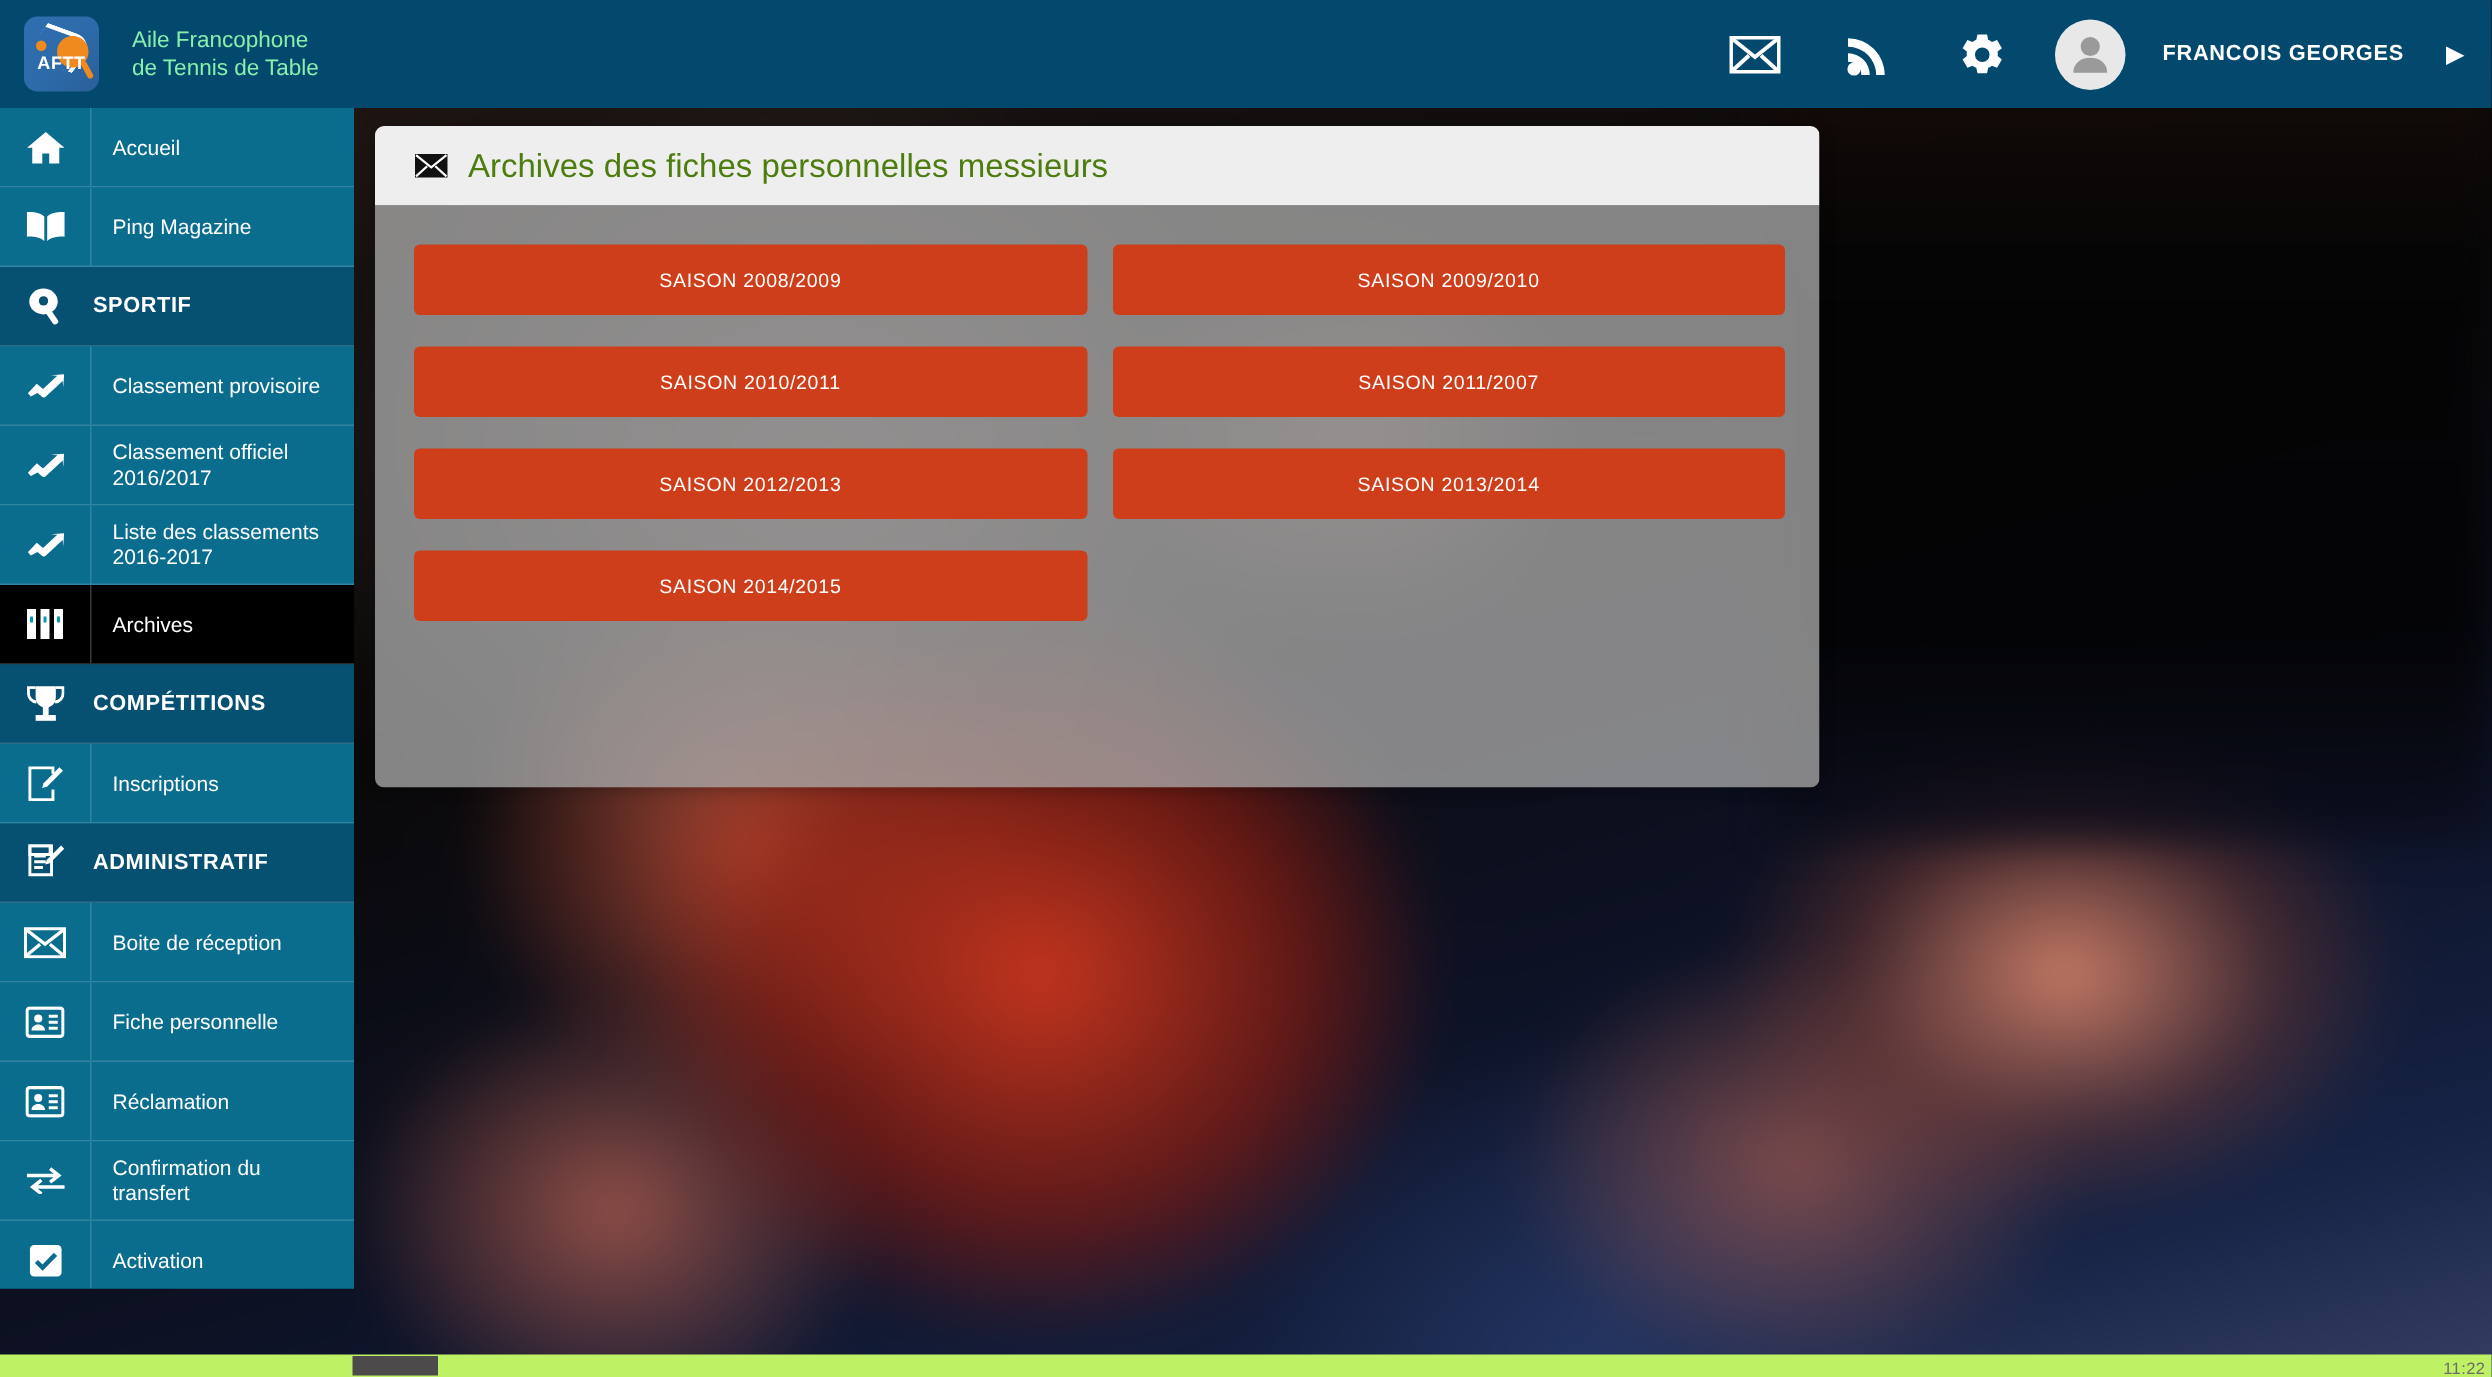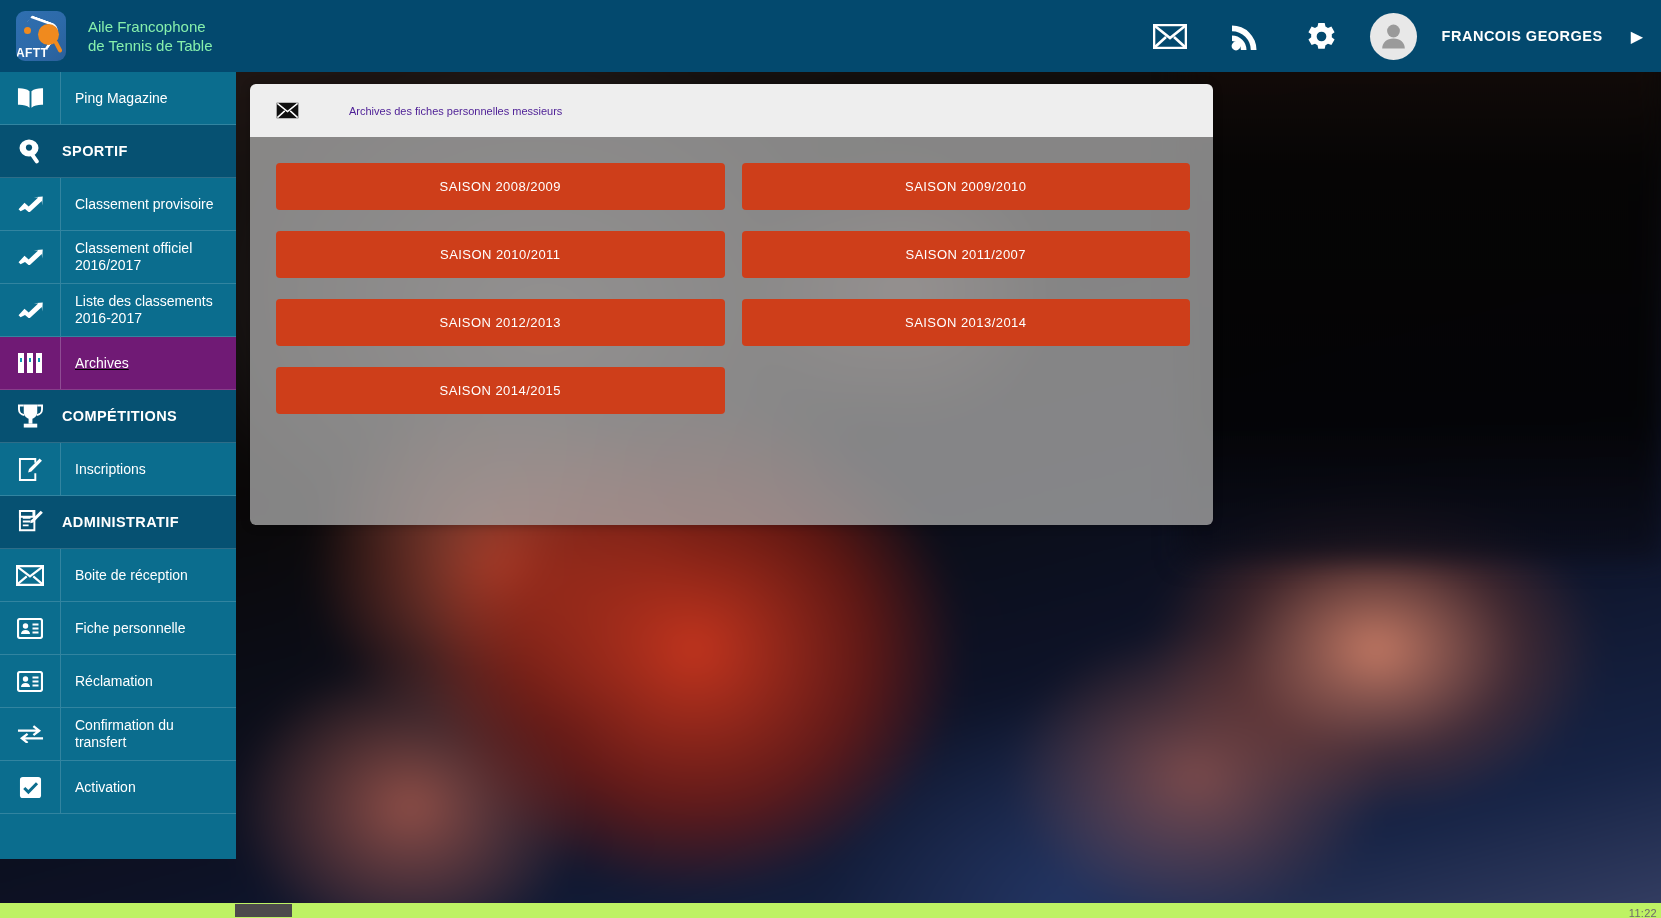--- a/index.html
+++ b/index.html
@@ -61,8 +61,8 @@
     transform: rotate(20deg) skewX(-16deg); border-radius: 0 14px 0 0;
   }
   .logo-text {
-    position: absolute; bottom: 1px; left: 0; width: 100%;
-    text-align: left; color: #ffffff; font-size: 12px;
+    position: absolute; bottom: 12px; left: 0; width: 100%;
+    text-align: center; color: #ffffff; font-size: 12px;
     font-weight: 700; letter-spacing: .4px;
   }
   #brand-title {

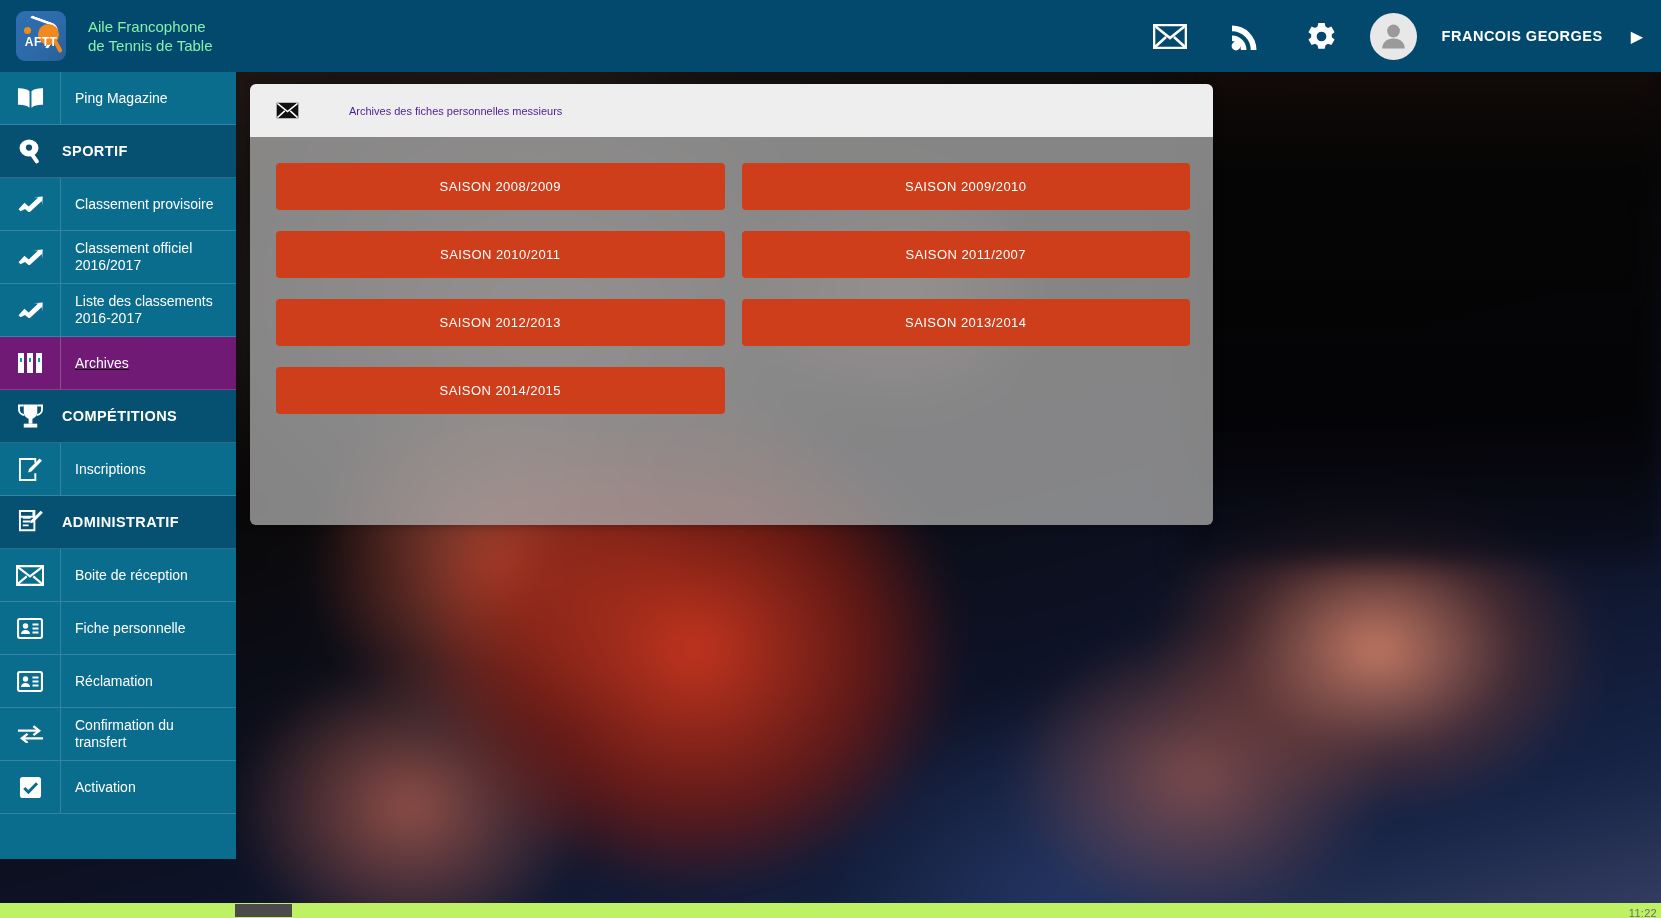--- a/index.html
+++ b/index.html
@@ -214,6 +214,14 @@
 <div id="sidebar">
     <div class="nav-item">
       <div class="ic">
+        <svg width="25" height="23" viewBox="0 0 26 24">
+          <path d="M13 1L0 12h3.6v11h7V16h4.8v7h7V12H26z"></path>
+        </svg>
+      </div>
+      <div class="lbl">Accueil</div>
+    </div>
+    <div class="nav-item">
+      <div class="ic">
         <svg width="27" height="22" viewBox="0 0 28 22">
           <path d="M13 4C10 1.4 5.6.8 1 1v17c4.6-.2 9 .4 12 3zm2 0c3-2.6 7.4-3.2 12-3v17c-4.6-.2-9 .4-12 3z"></path>
         </svg>

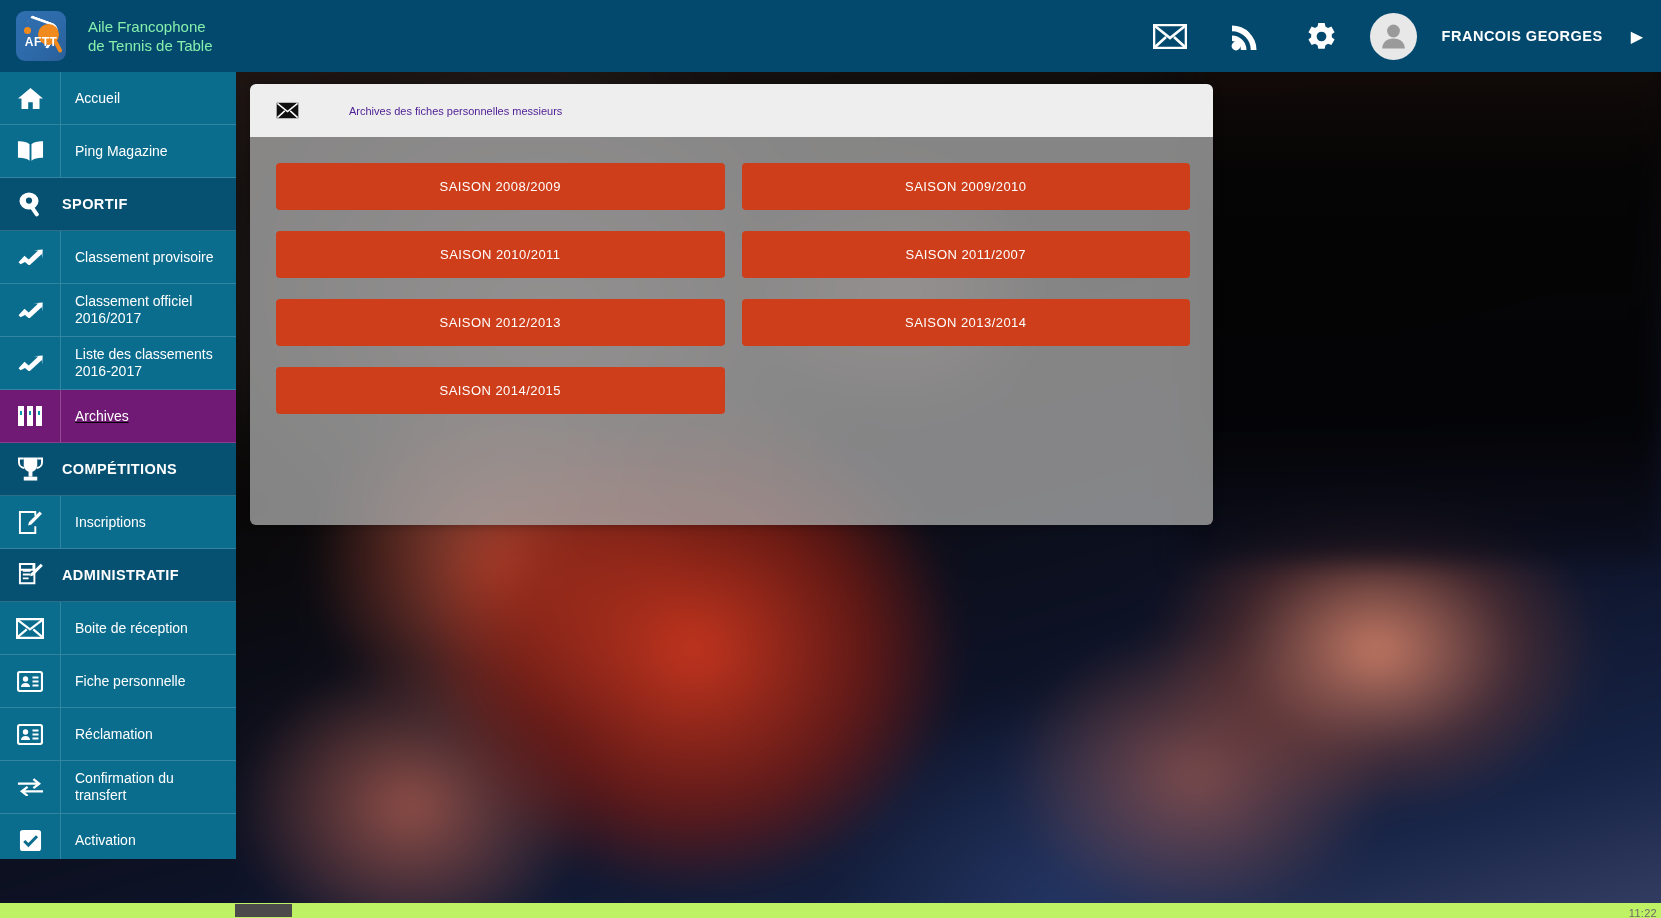--- a/index.html
+++ b/index.html
@@ -133,7 +133,7 @@
   }
   #panel-head .mail-ic { margin-right: 13px; display: flex; align-items: center; }
   #panel-head .mail-ic svg { fill: #111111; }
-  #panel-title { color: #4c1d95; font-size: 11px; margin-left: 37px; }
+  #panel-title { color: #4d7c0f; font-size: 22px; }
   #panel-body {
     height: 388px; background: rgba(168,168,168,.78);
     padding: 26px 23px 0 26px;

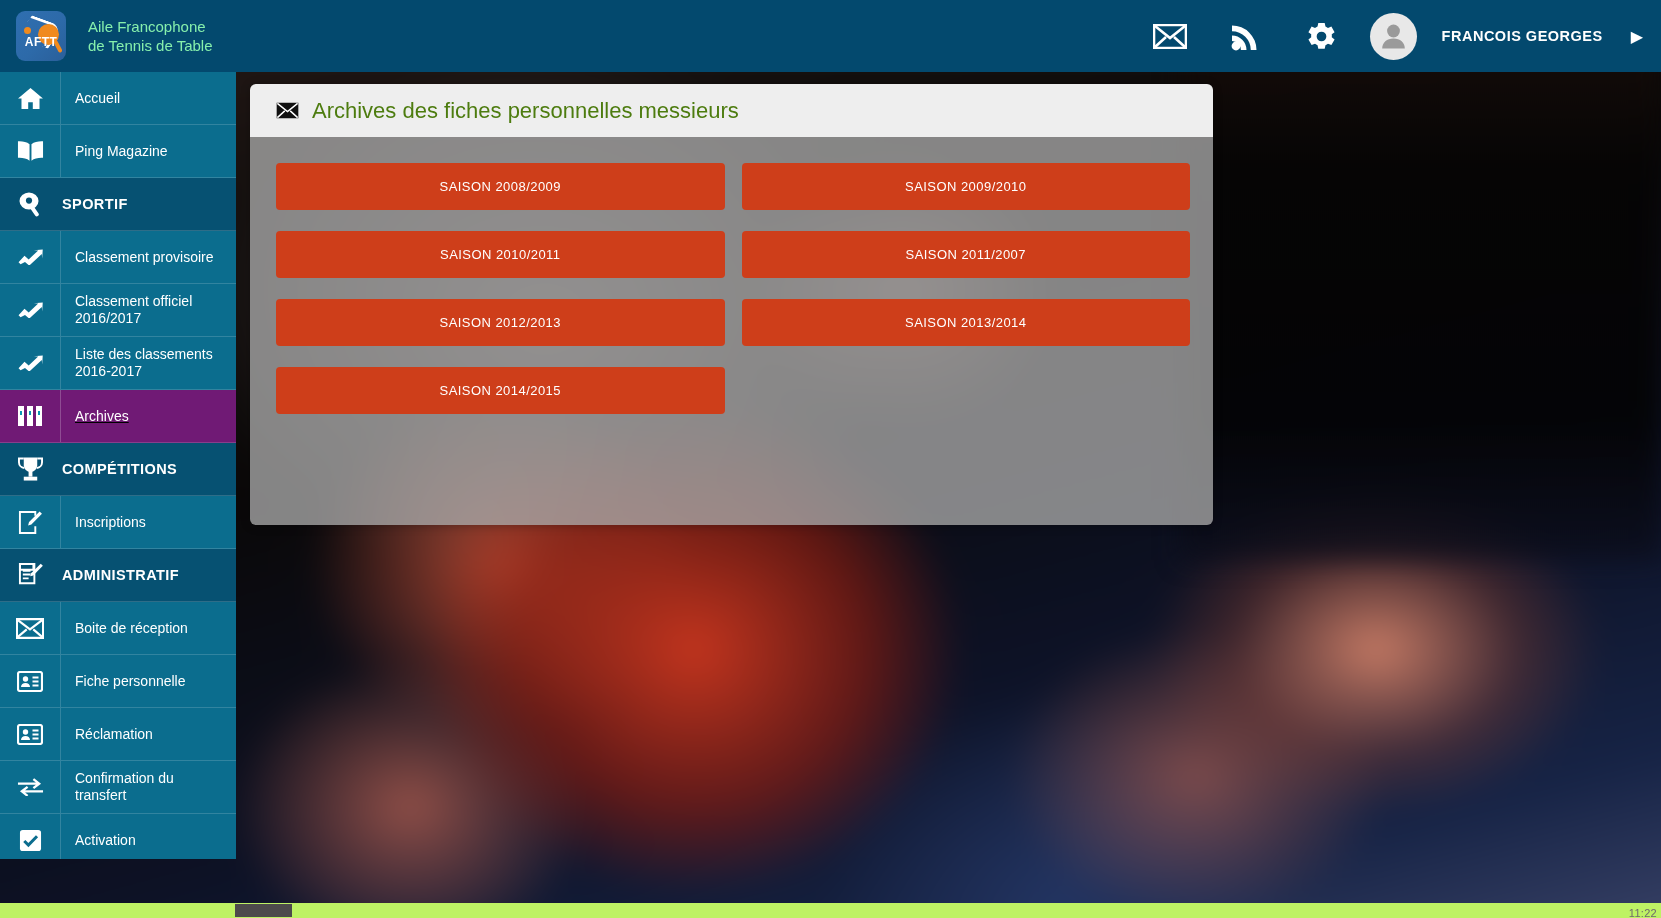--- a/index.html
+++ b/index.html
@@ -117,7 +117,7 @@
     font-weight: 700; font-size: 14.5px; letter-spacing: .4px;
     padding-left: 1px;
   }
-  .nav-item.active { background: #701a75; text-decoration: underline; }
+  .nav-item.active { background: #000000; text-decoration: underline; }
   .nav-item.active .ic { border-right-color: rgba(255,255,255,.22); }
 
   

